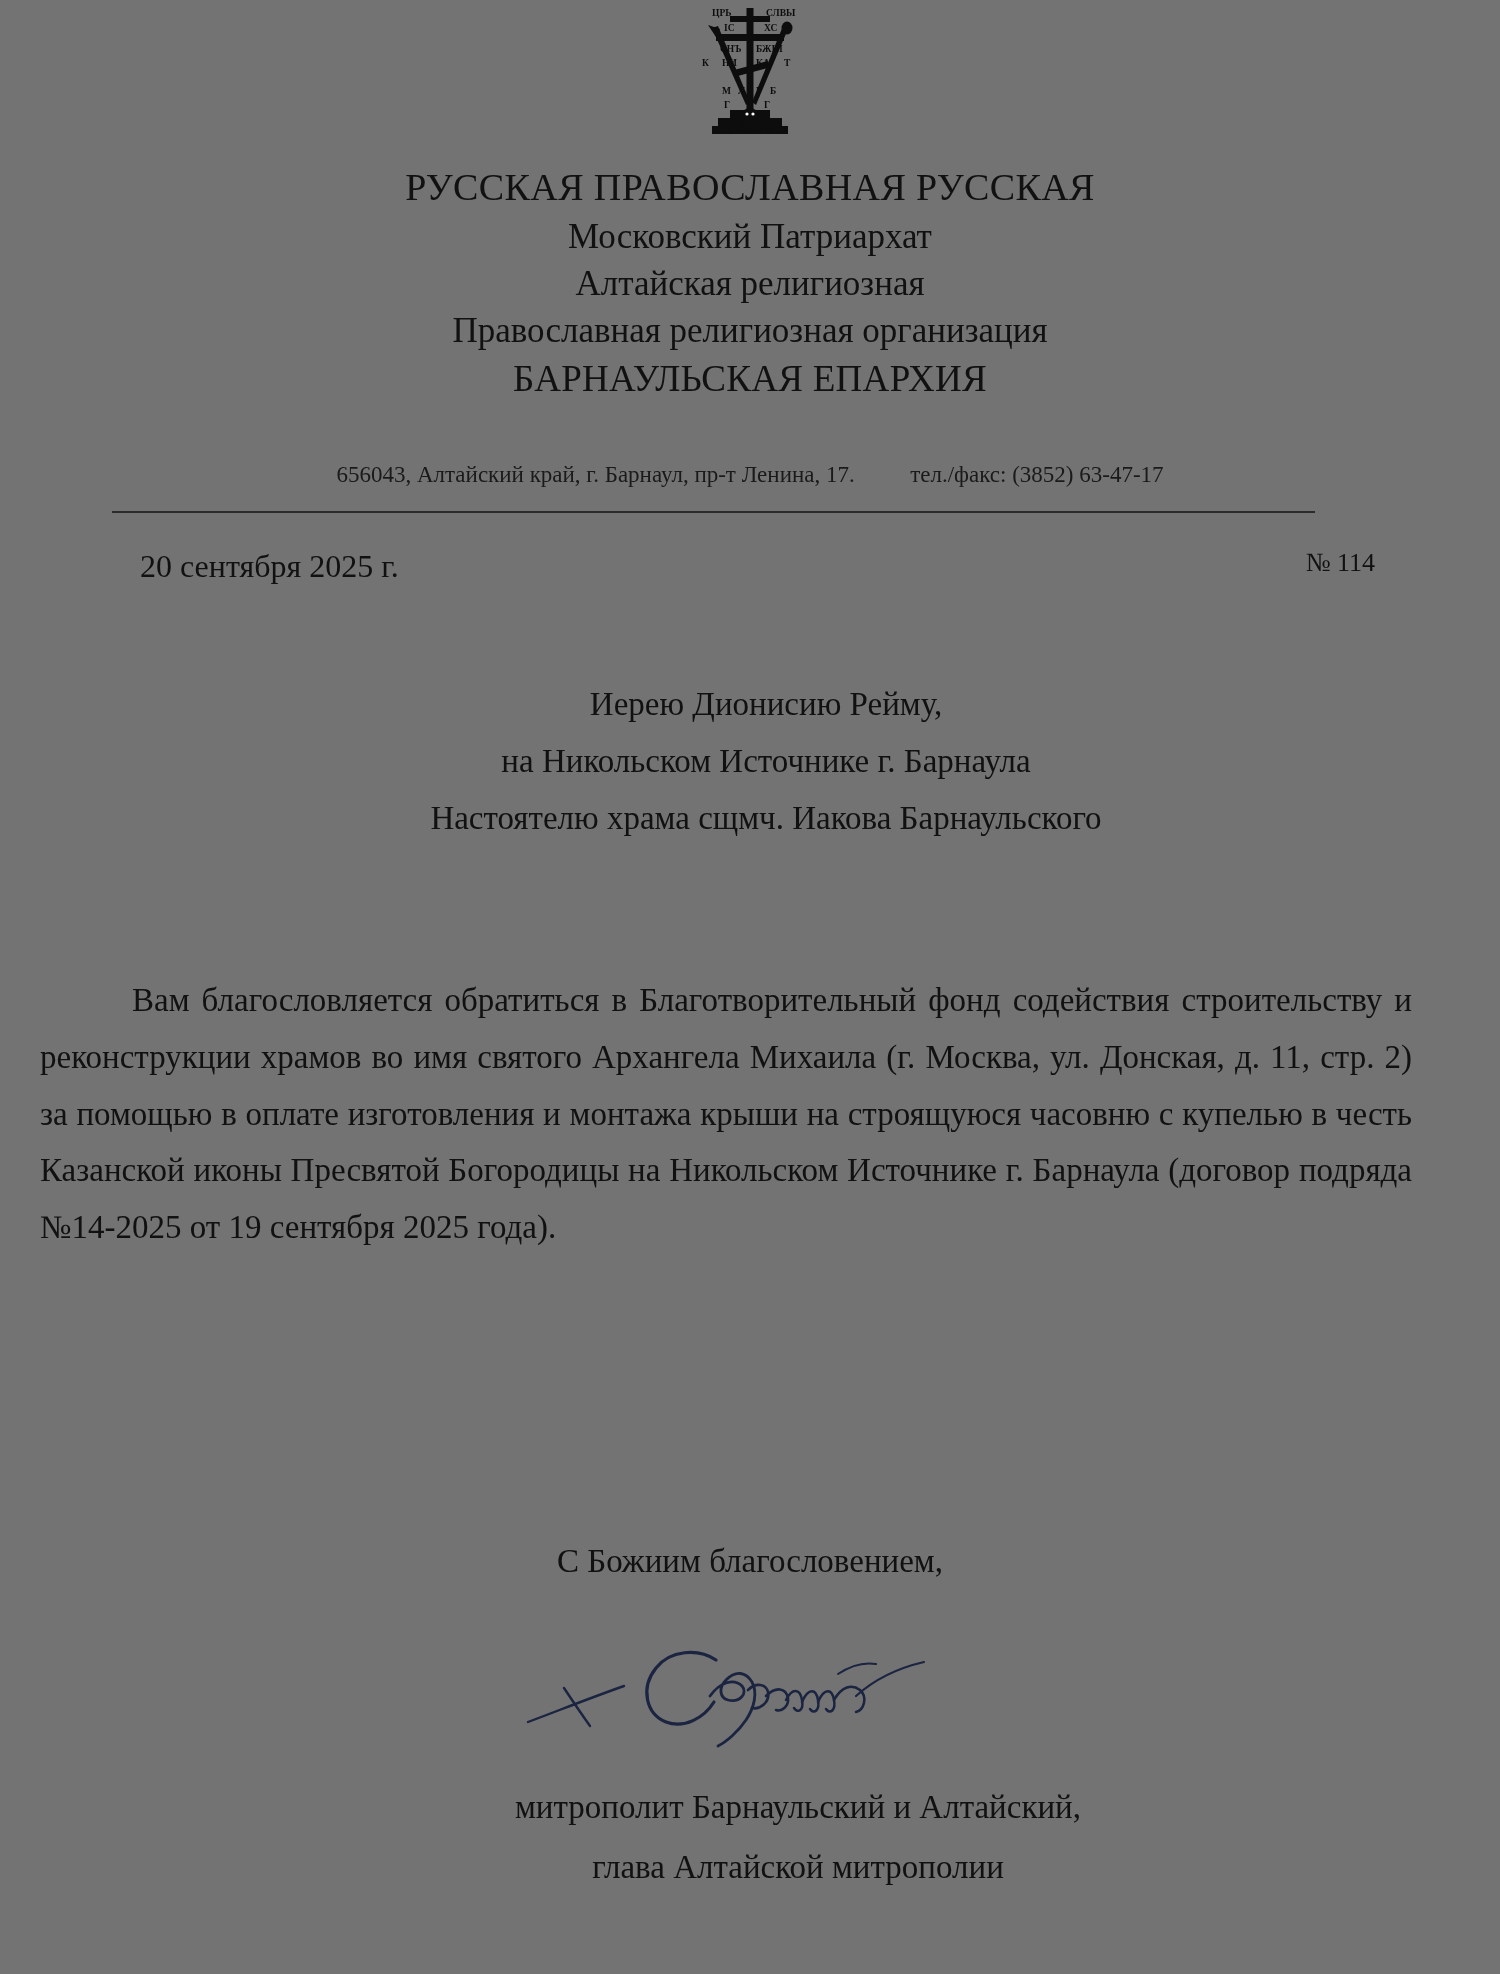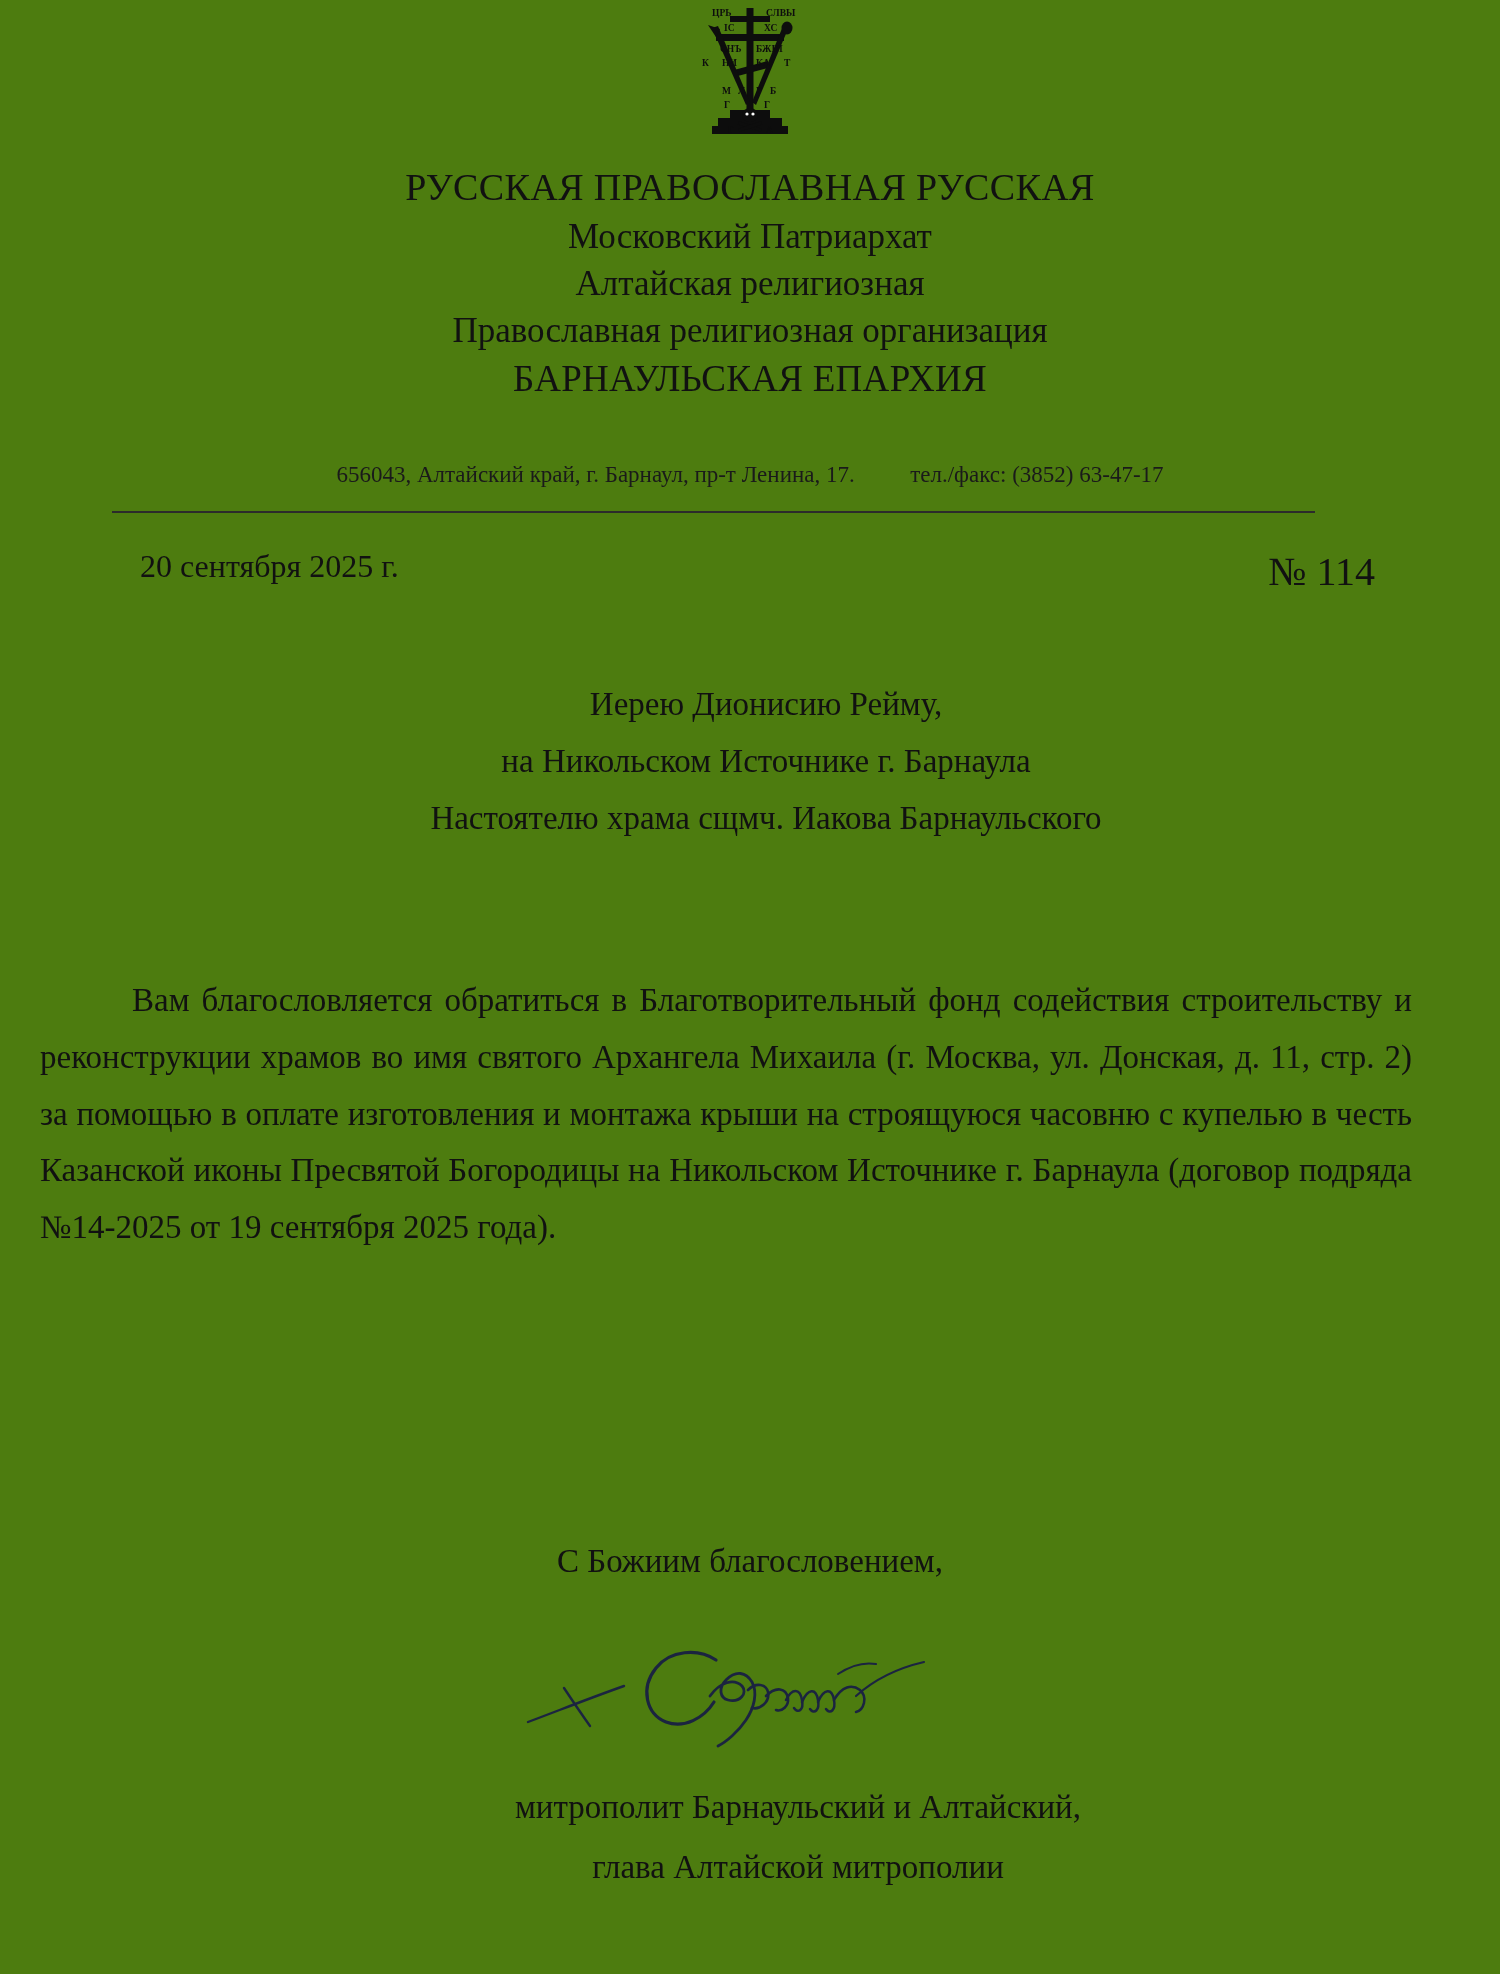--- a/index.html
+++ b/index.html
@@ -17,7 +17,7 @@
     position: relative;
     width: 1500px;
     height: 1974px;
-    background: #4d7c0f;
+    background: #737373;
     overflow: hidden;
     margin: 0 auto;
   }

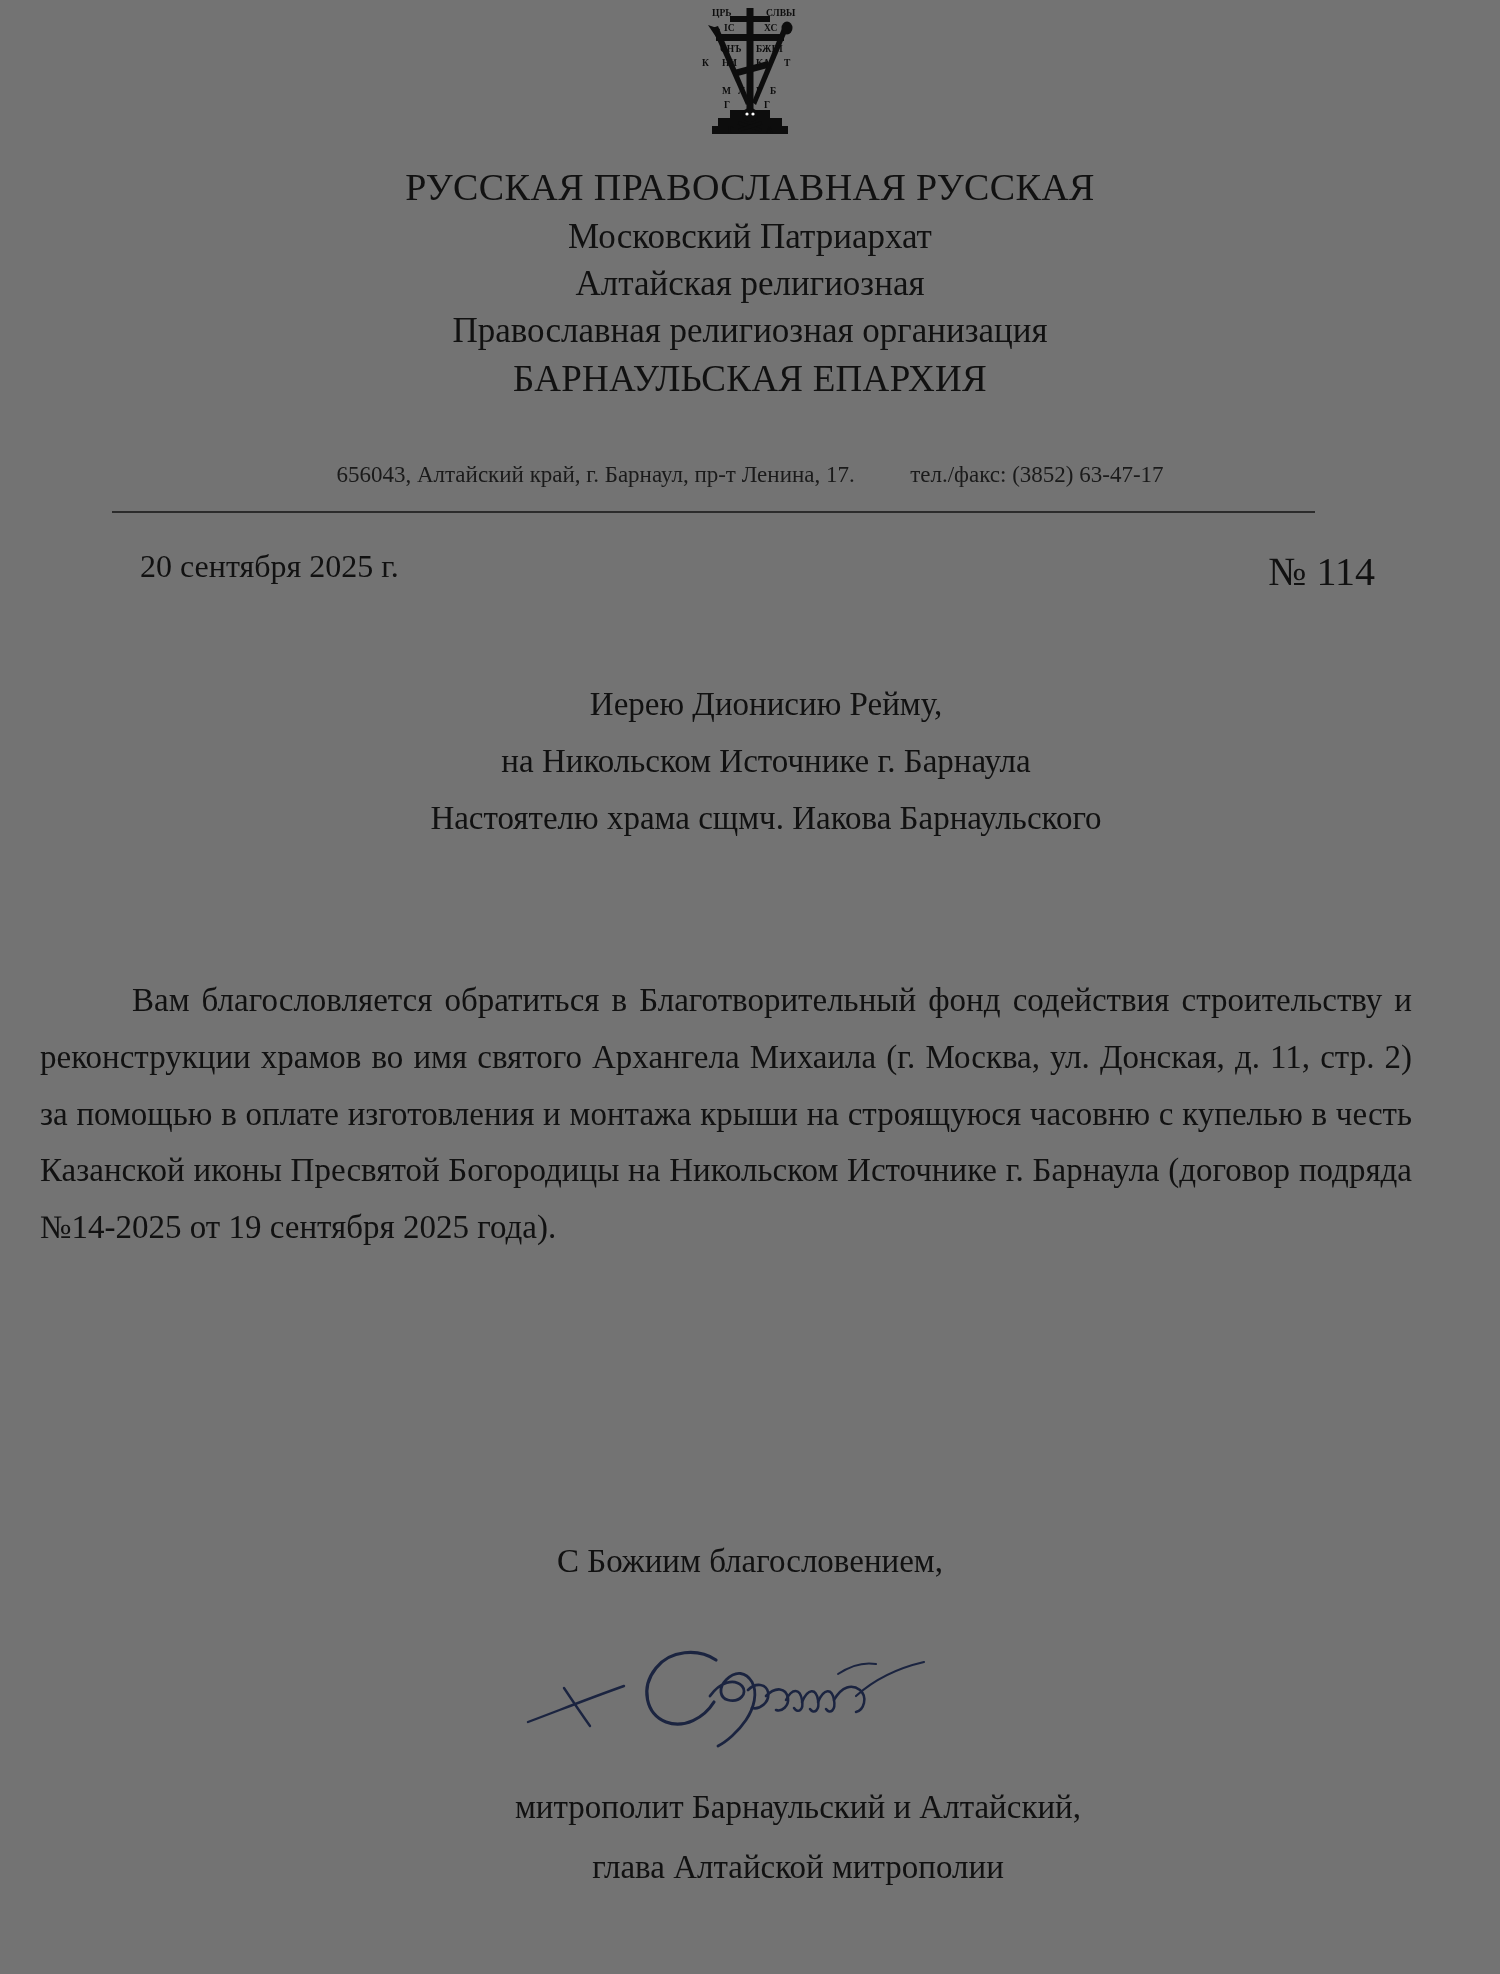--- a/index.html
+++ b/index.html
@@ -109,7 +109,7 @@
     position: absolute;
     right: 125px;
     top: 0;
-    font-size: 40px;
+    font-size: 26px;
   }
 
   

